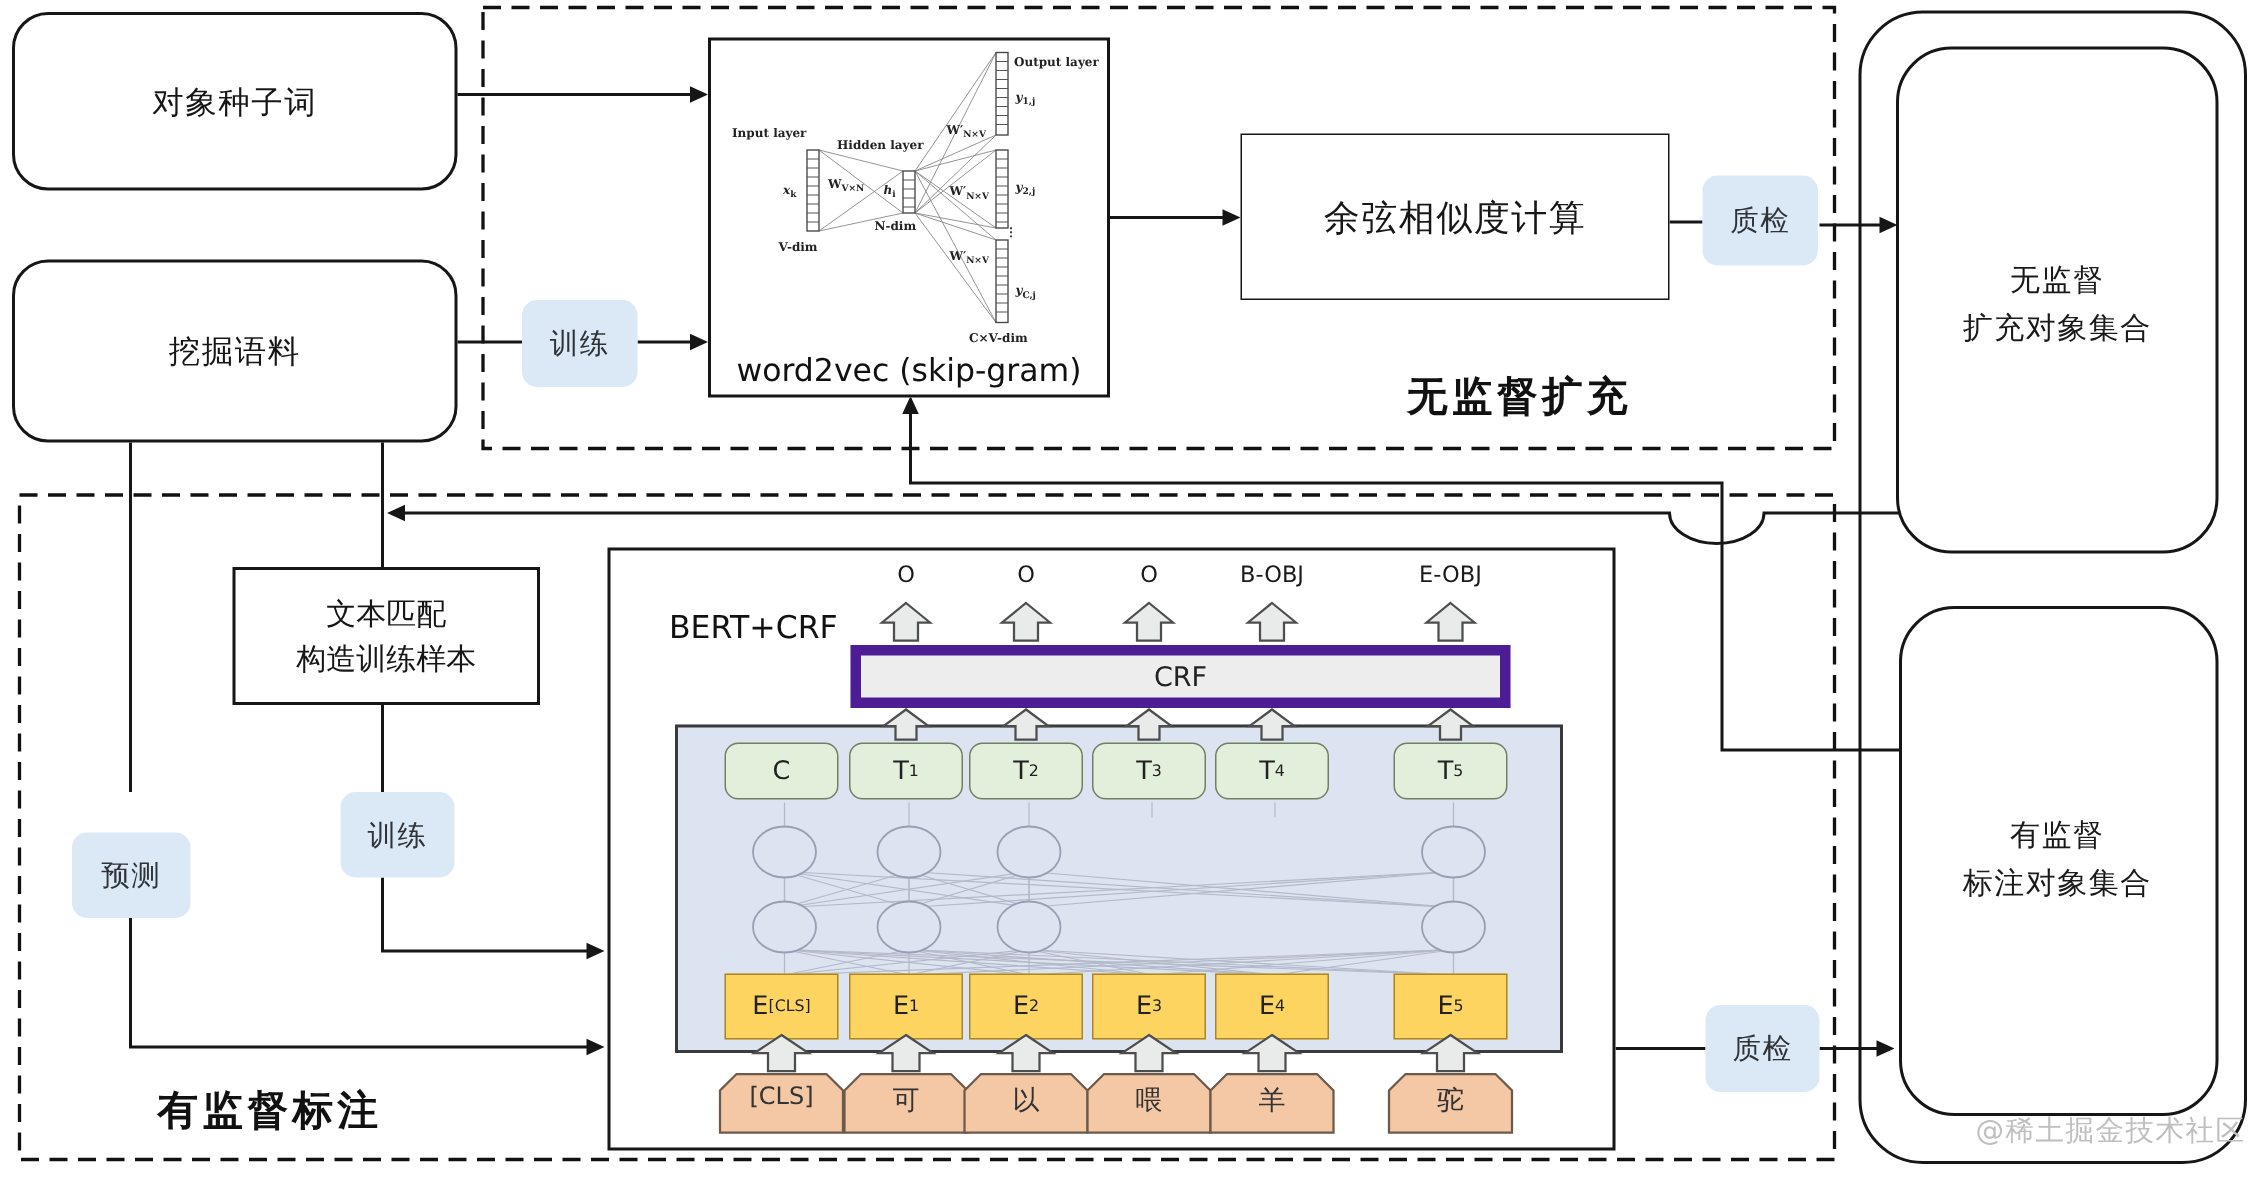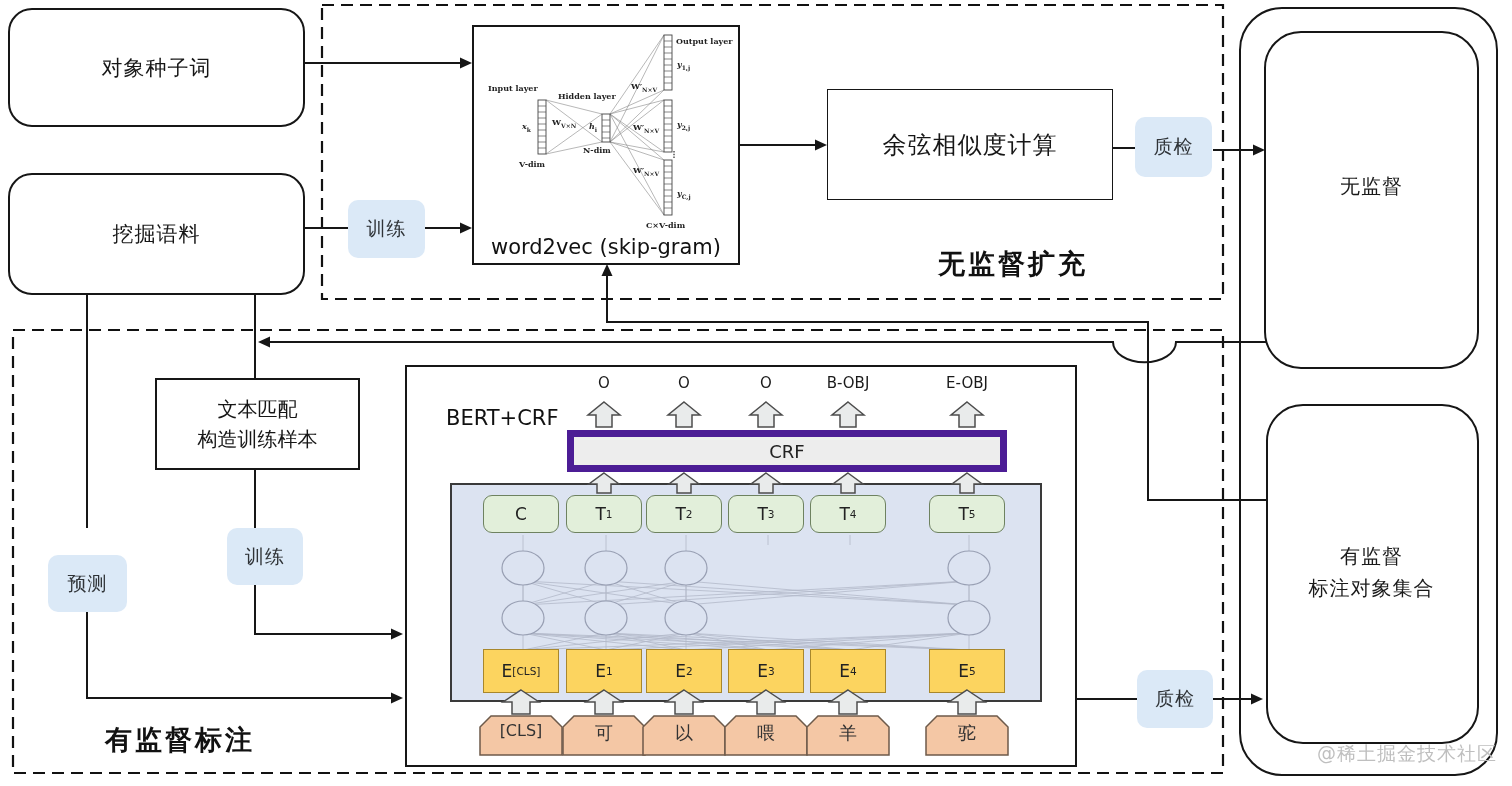--- a/index.html
+++ b/index.html
@@ -304,6 +304,7 @@
 
   <div class="rtext" style="left:1265px;top:170px;">
     <div>无监督</div>
+      <div>扩充对象集合</div>
   </div>
   <div class="rtext" style="left:1265px;top:540px;">
     <div>有监督</div>

